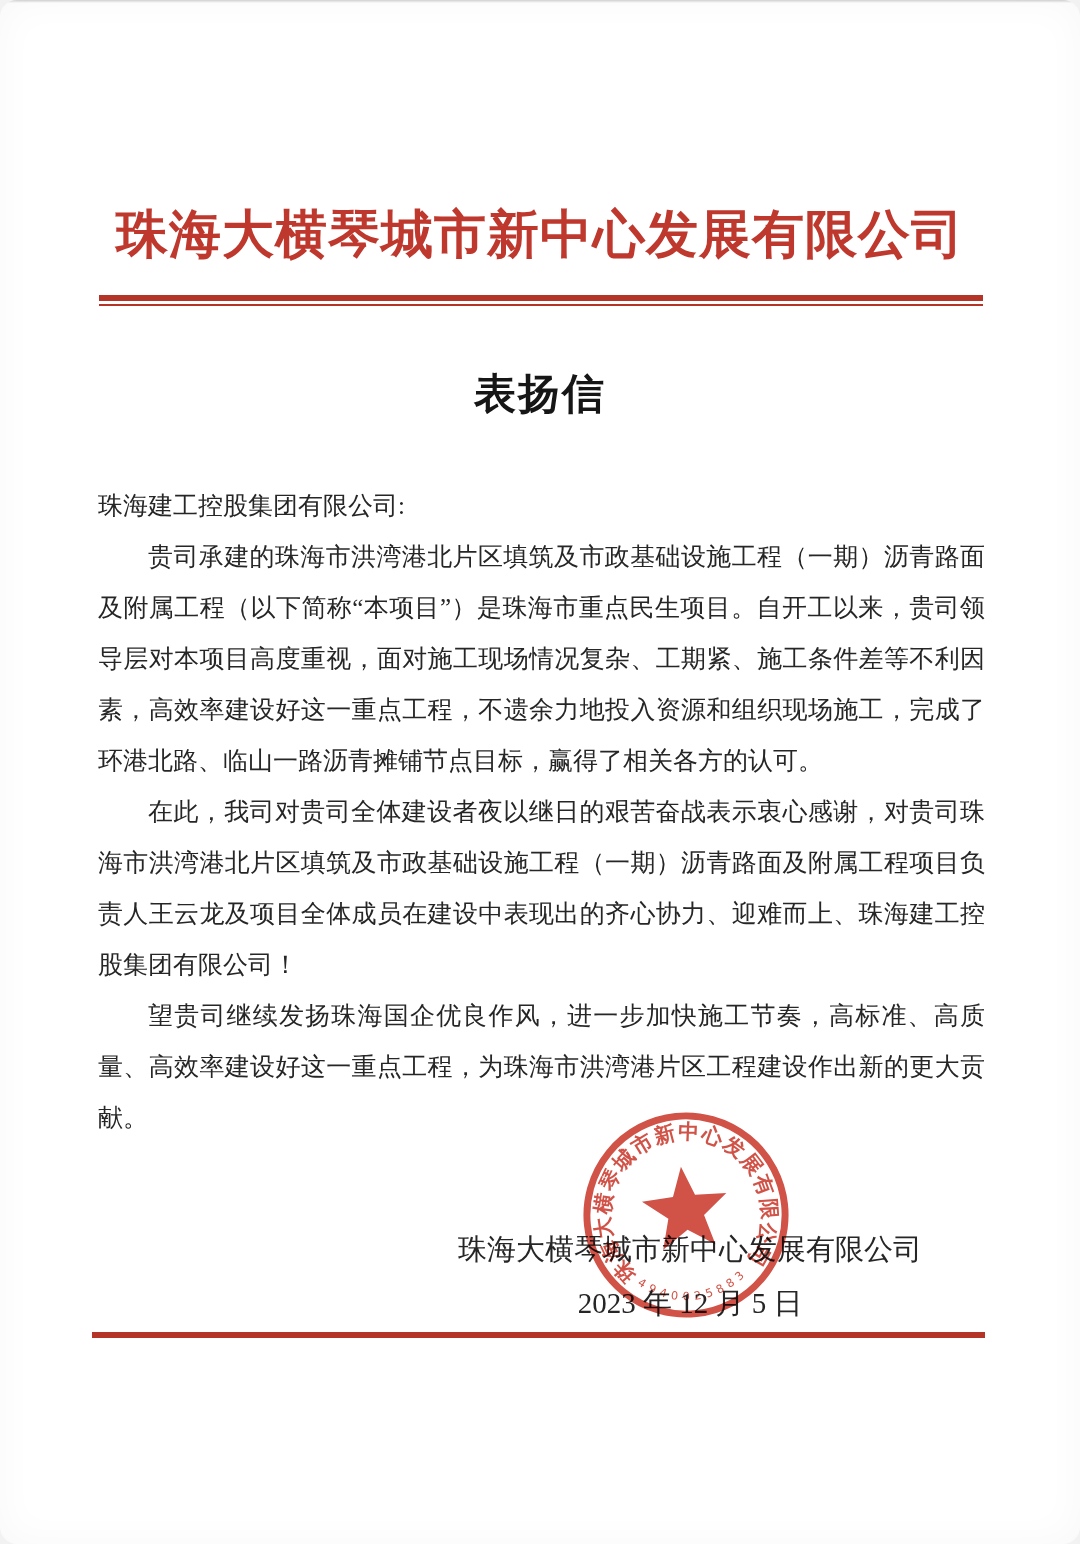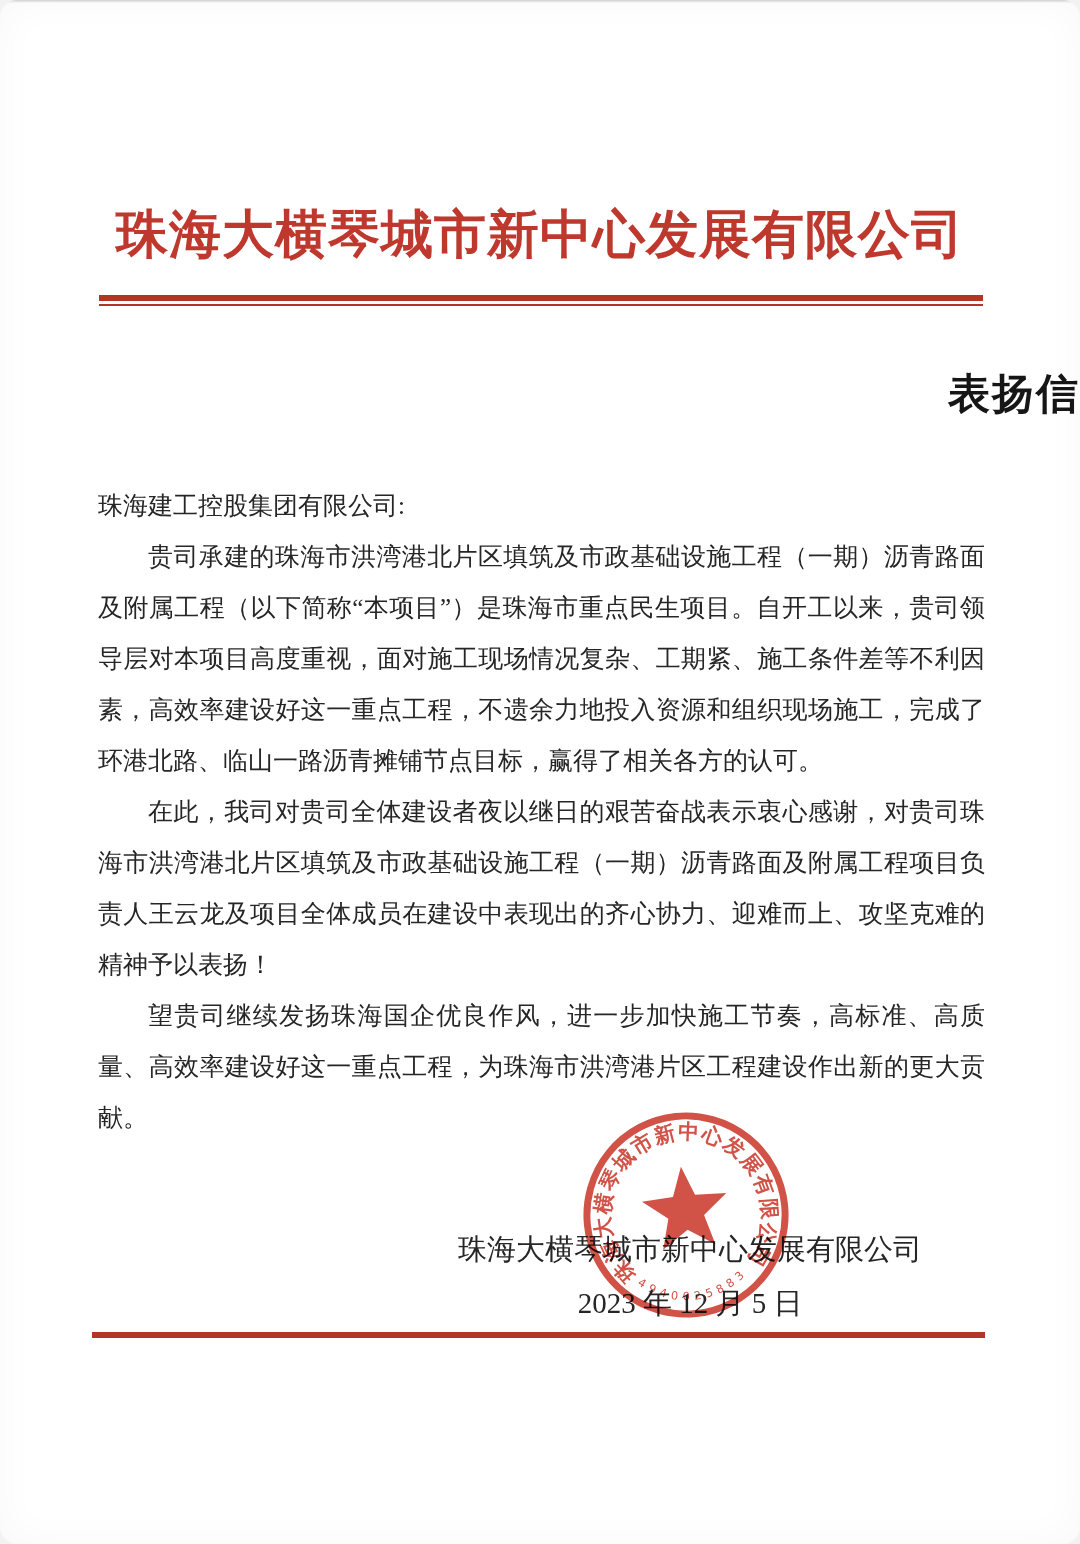--- a/index.html
+++ b/index.html
@@ -39,7 +39,7 @@
   .rule-bottom{ top: 1332px; left: 92px; width: 893px; height: 6px; }
   .title {
     position: absolute; top: 366px; left: 0; width: 100%;
-    text-align: right;
+    text-align: center;
     font-size: 42px; font-weight: 700; letter-spacing: 2px;
     color: #161616;
   }

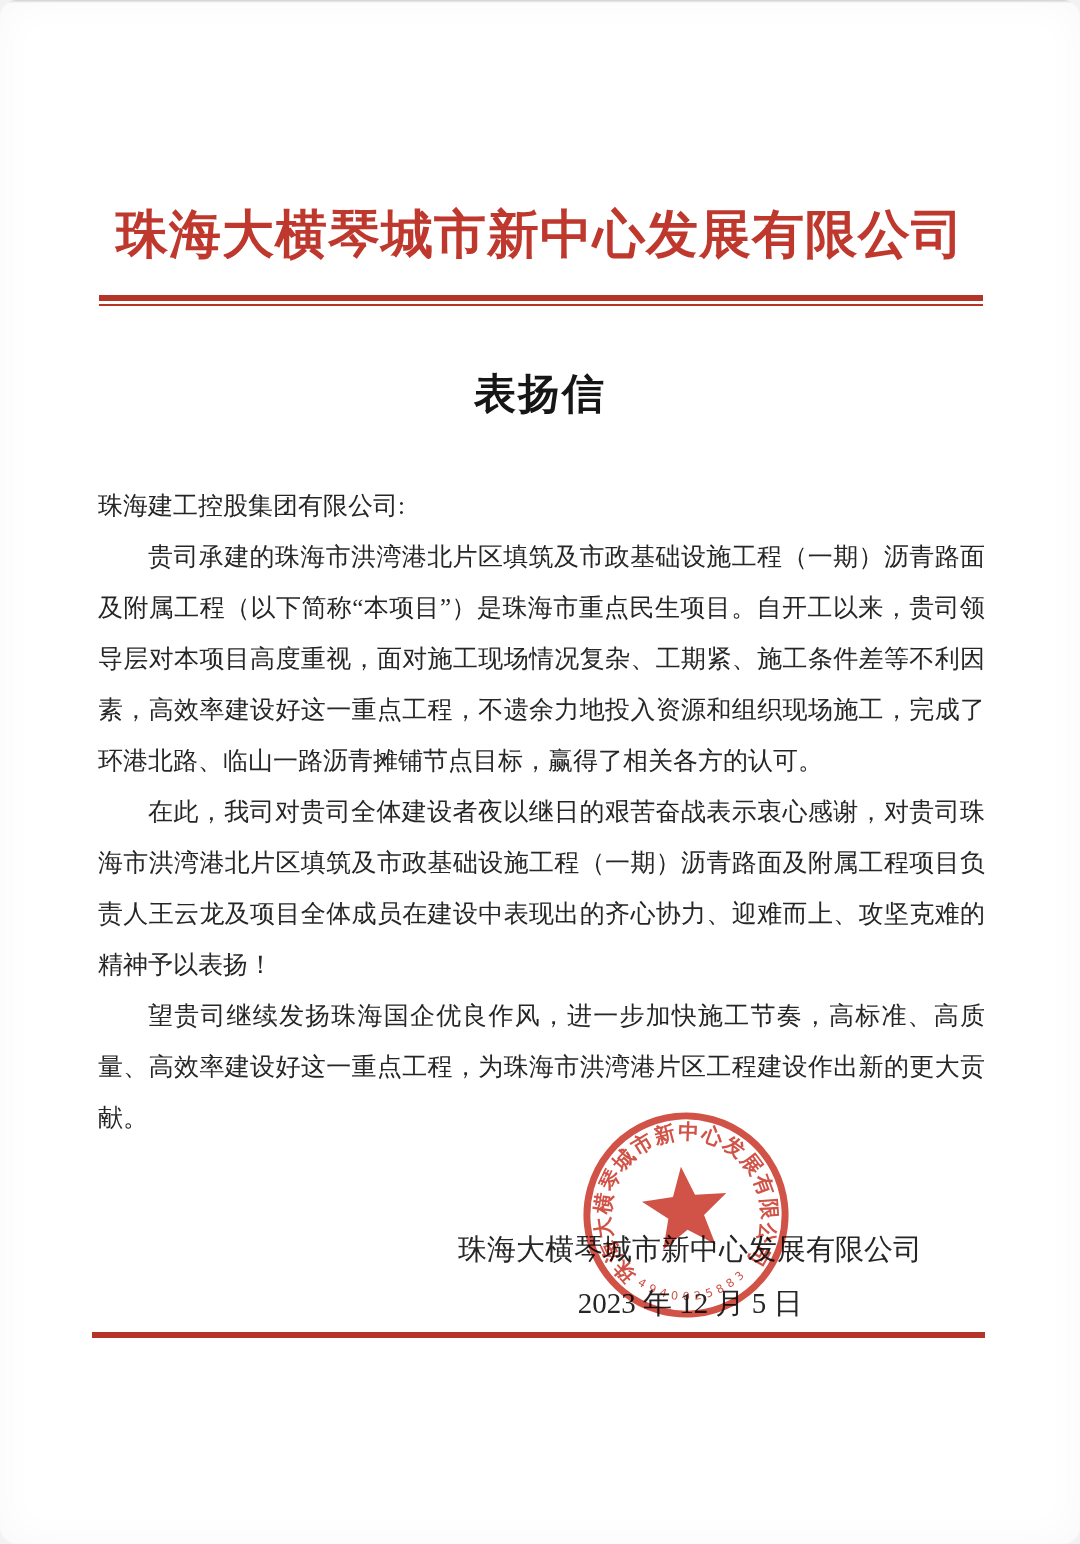--- a/index.html
+++ b/index.html
@@ -99,7 +99,7 @@
   <div class="body">
     <p class="recipient">珠海建工控股集团有限公司:</p>
     <p class="para">贵司承建的珠海市洪湾港北片区填筑及市政基础设施工程（一期）沥青路面及附属工程（以下简称“本项目”）是珠海市重点民生项目。自开工以来，贵司领导层对本项目高度重视，面对施工现场情况复杂、工期紧、施工条件差等不利因素，高效率建设好这一重点工程，不遗余力地投入资源和组织现场施工，完成了环港北路、临山一路沥青摊铺节点目标，赢得了相关各方的认可。</p>
-    <p class="para">在此，我司对贵司全体建设者夜以继日的艰苦奋战表示衷心感谢，对贵司珠海市洪湾港北片区填筑及市政基础设施工程（一期）沥青路面及附属工程项目负责人王云龙及项目全体成员在建设中表现出的齐心协力、迎难而上、攻坚克难的精神予以表扬！</p>
+    <p class="para">在此，我司对贵司全体建设者夜以继日的艰苦奋战表示衷心感谢，对贵司珠海市洪湾港北片区填筑及市政基础设施工程（一期）沥青路面及附属工程项目负责人王云龙及项目全体成员在建设中表现出的齐心协力、迎难而上、珠海建工控股集团有限公司！</p>
     <p class="para">望贵司继续发扬珠海国企优良作风，进一步加快施工节奏，高标准、高质量、高效率建设好这一重点工程，为珠海市洪湾港片区工程建设作出新的更大贡献。</p>
   </div>
 

